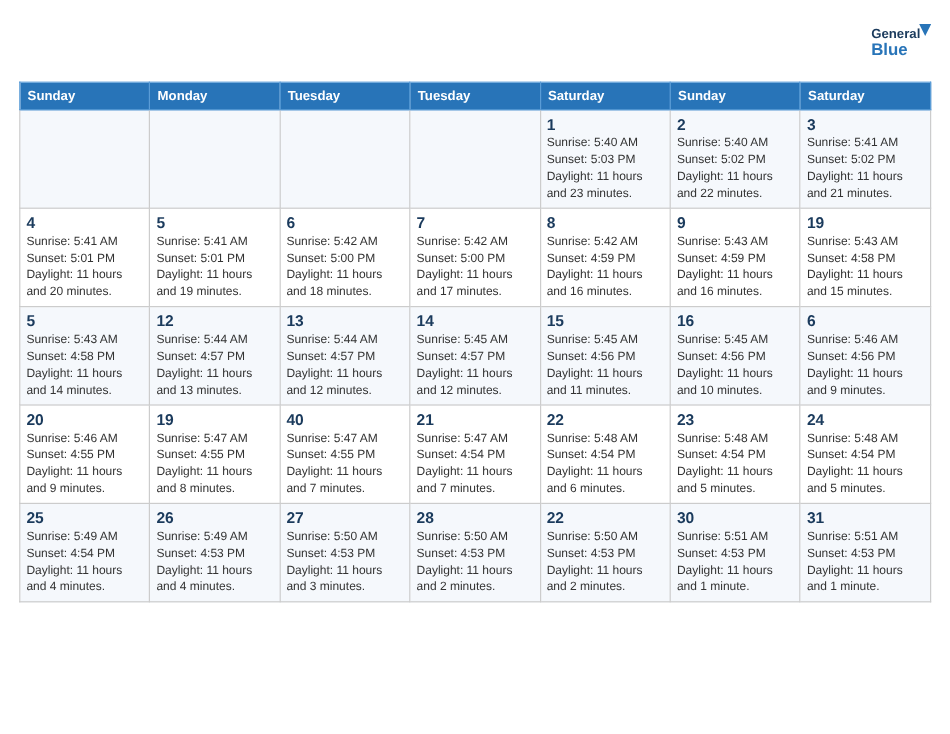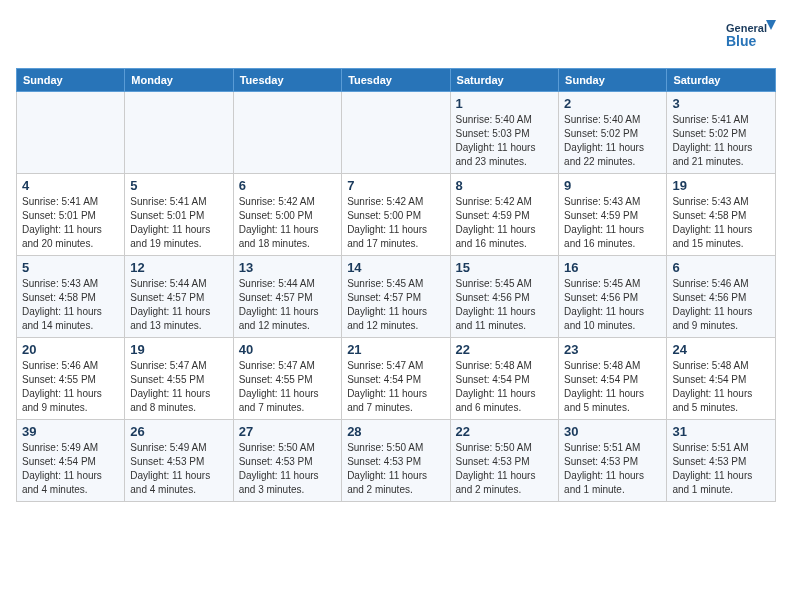--- a/index.html
+++ b/index.html
@@ -268,7 +268,7 @@
       </tr>
       <tr>
         <td>
-          <span class="date-num">39</span>
+          <span class="date-num">25</span>
           <div class="cell-content" style="white-space: pre-line;">Sunrise: 5:49 AM
 Sunset: 4:54 PM
 Daylight: 11 hours and 4 minutes.</div>

